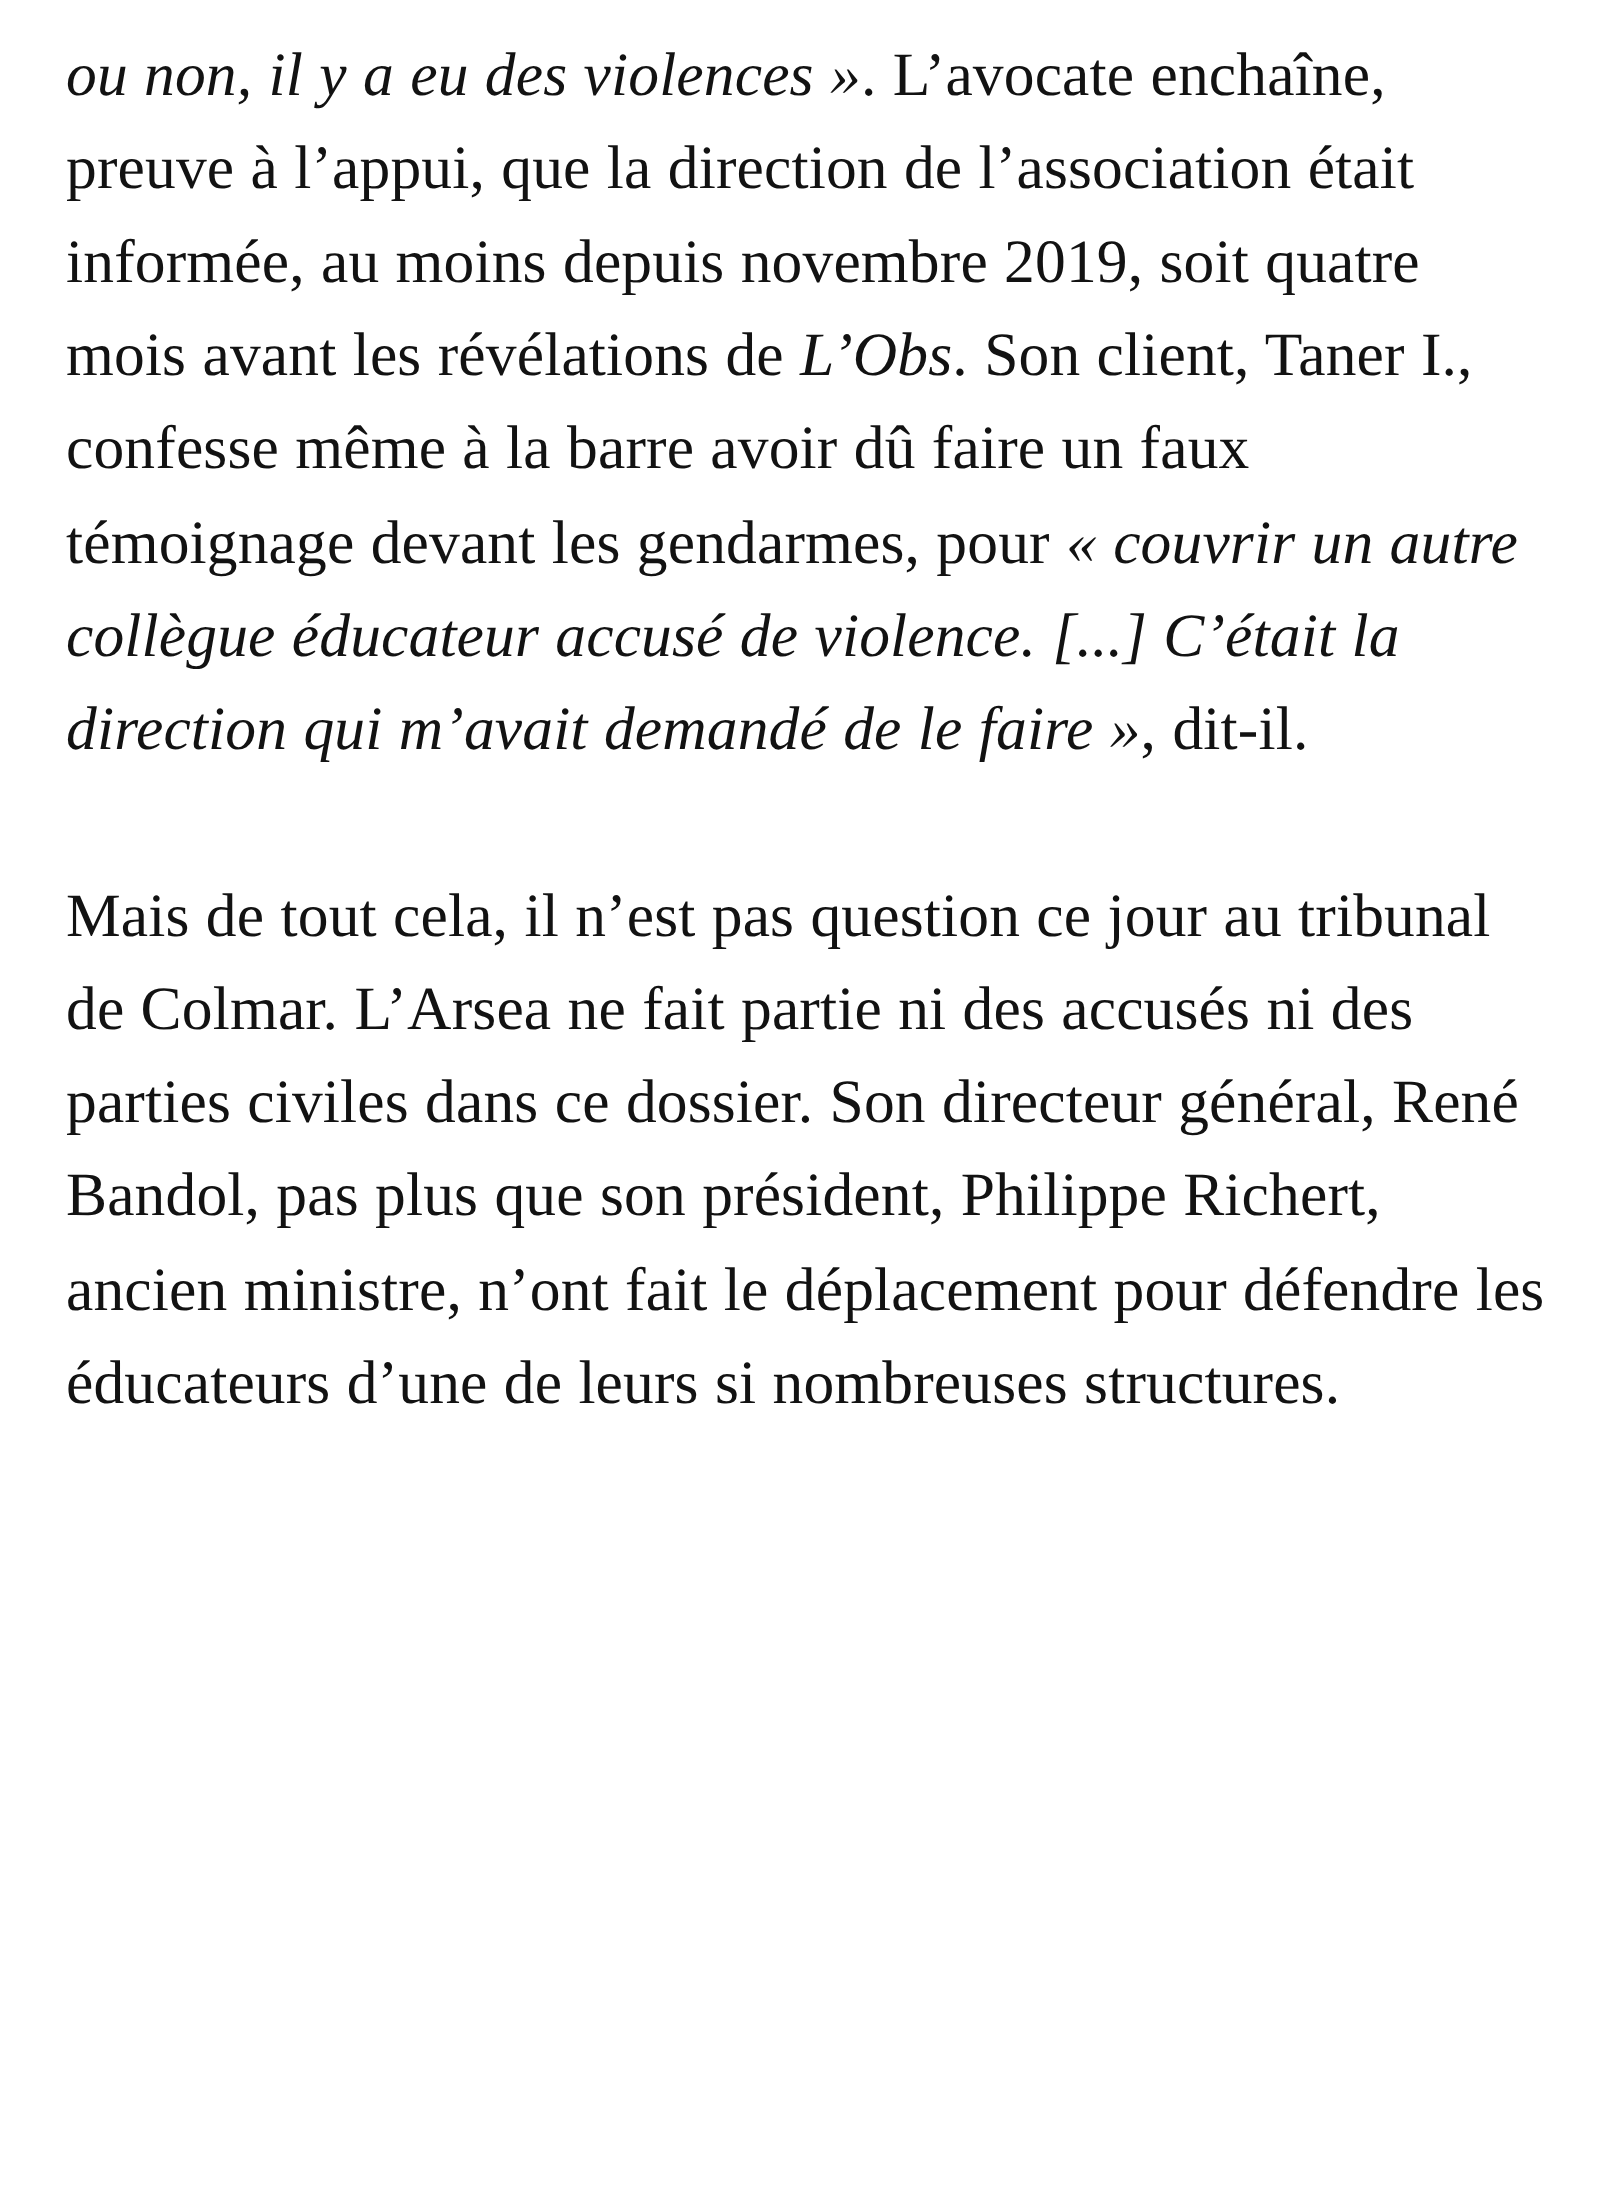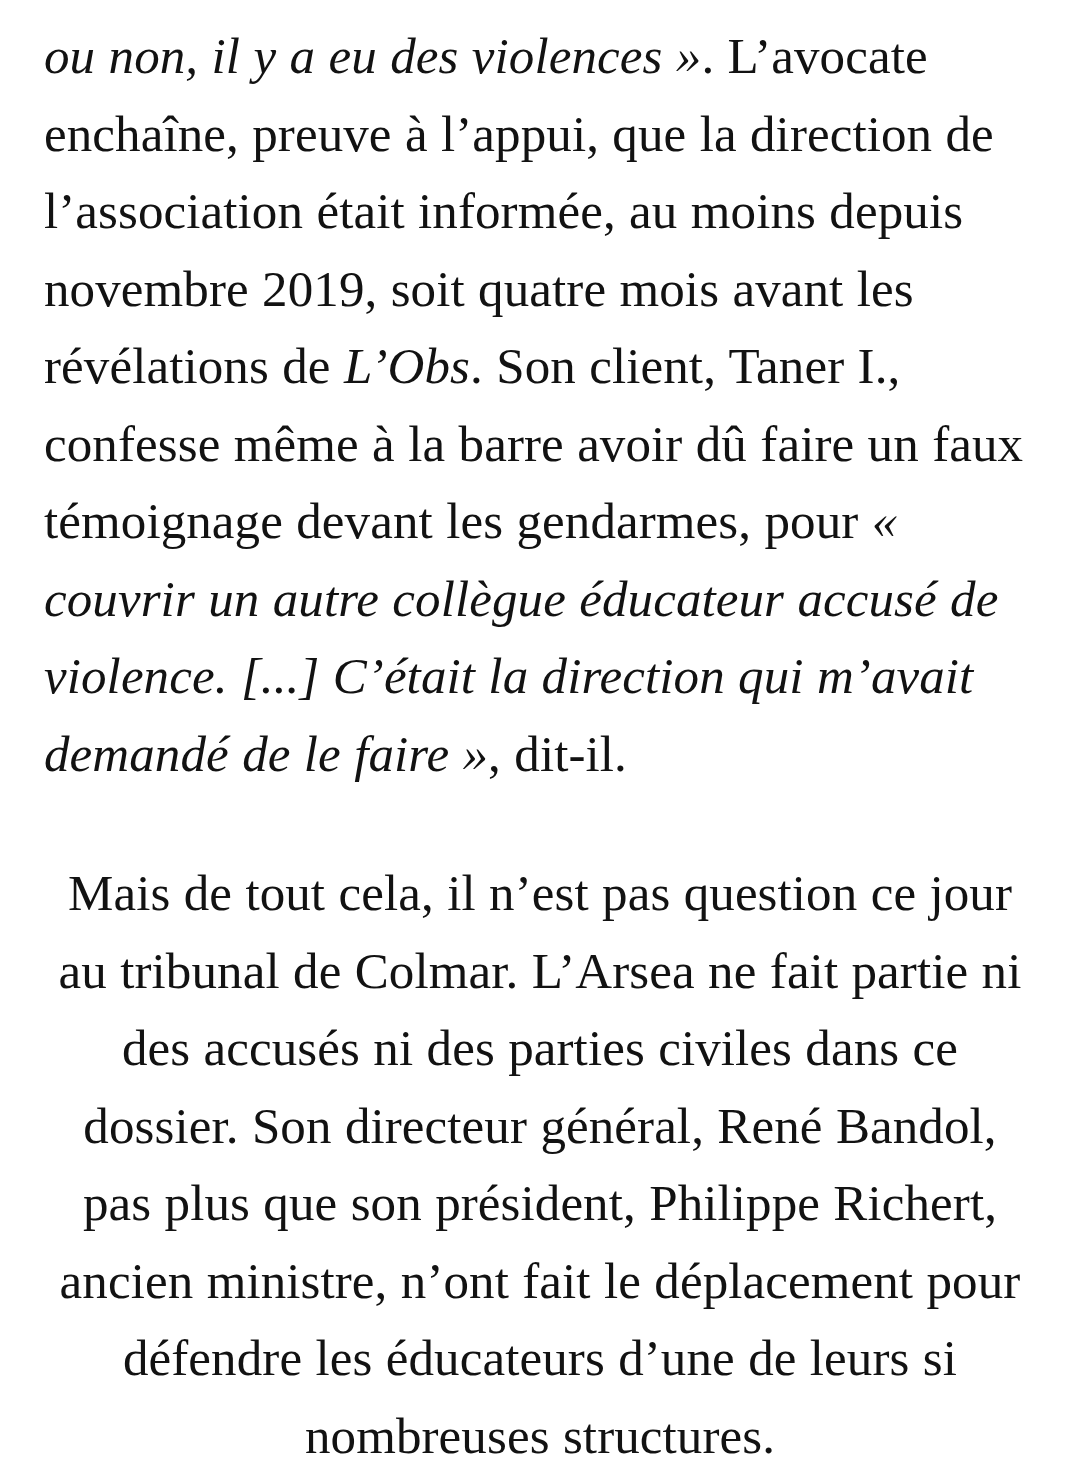--- a/index.html
+++ b/index.html
@@ -20,7 +20,7 @@
     width: 1080px;
   }
   p.body-par {
-    font-size: 51px;
+    font-size: 41px;
     line-height: 1.52;
     margin: 0 0 0 0;
     text-align: left;

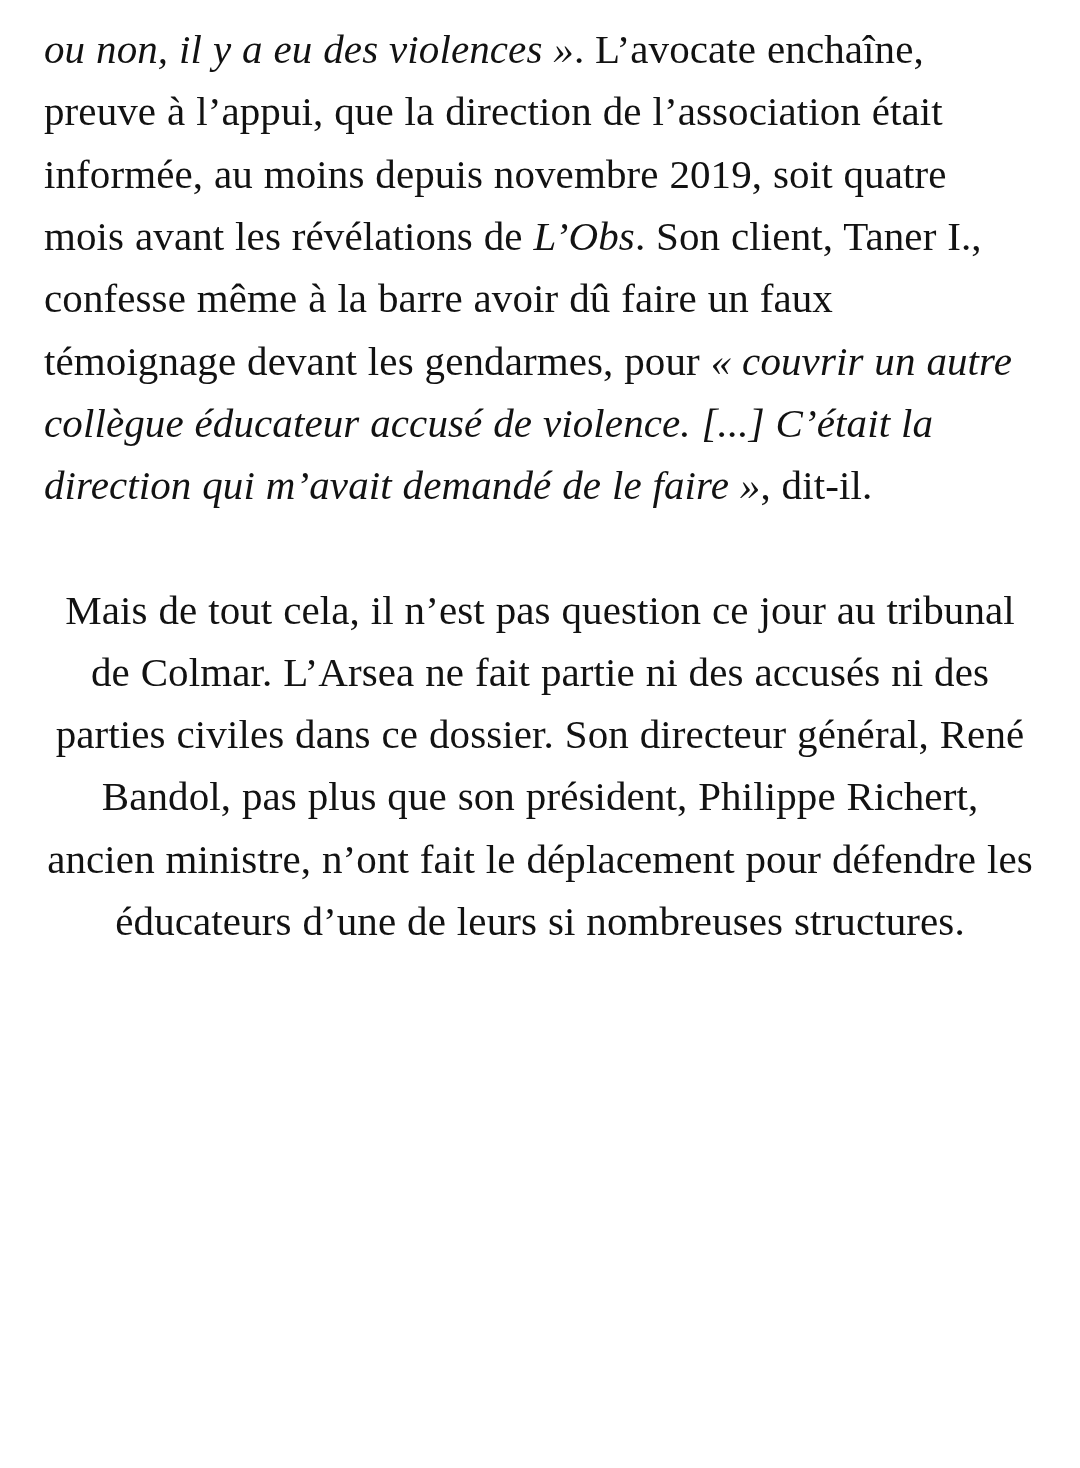--- a/index.html
+++ b/index.html
@@ -29,7 +29,6 @@
   }
   p.body-par + p.body-par {
     margin-top: 62px;
-    text-align: center;
   }
   .quote-it {
     font-style: italic;

